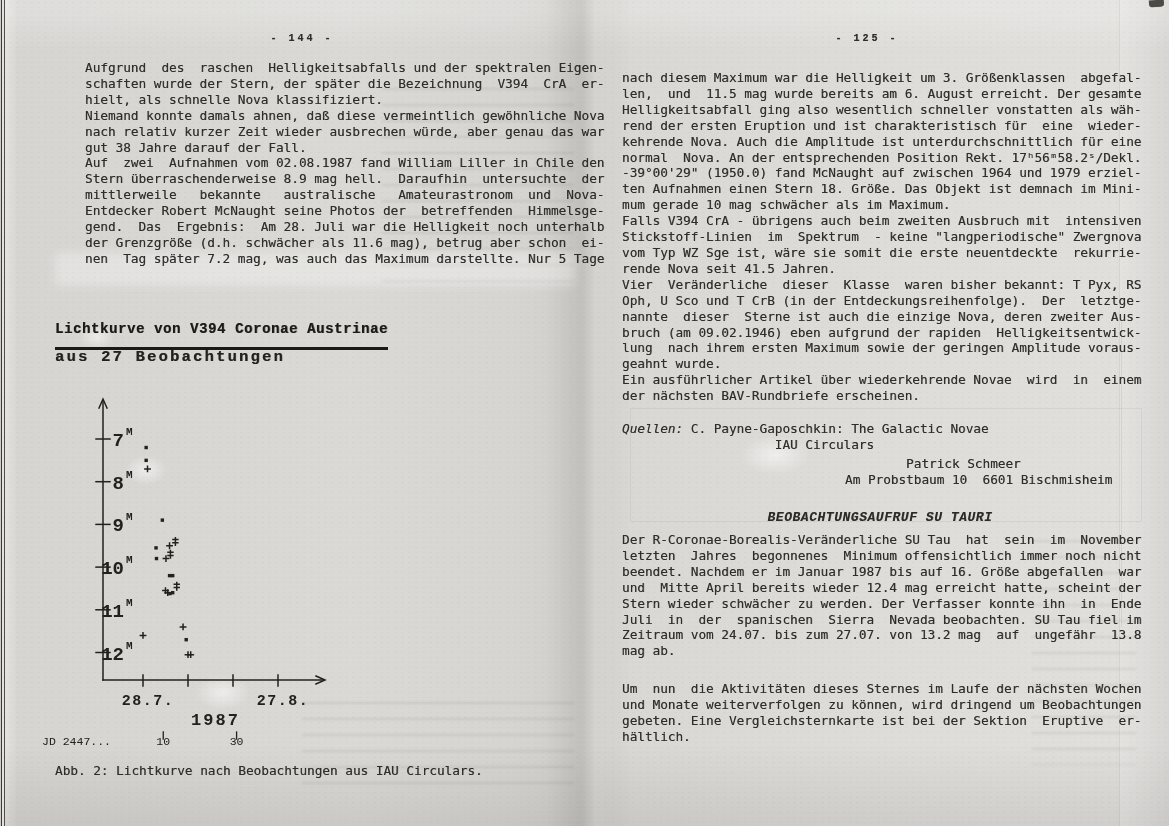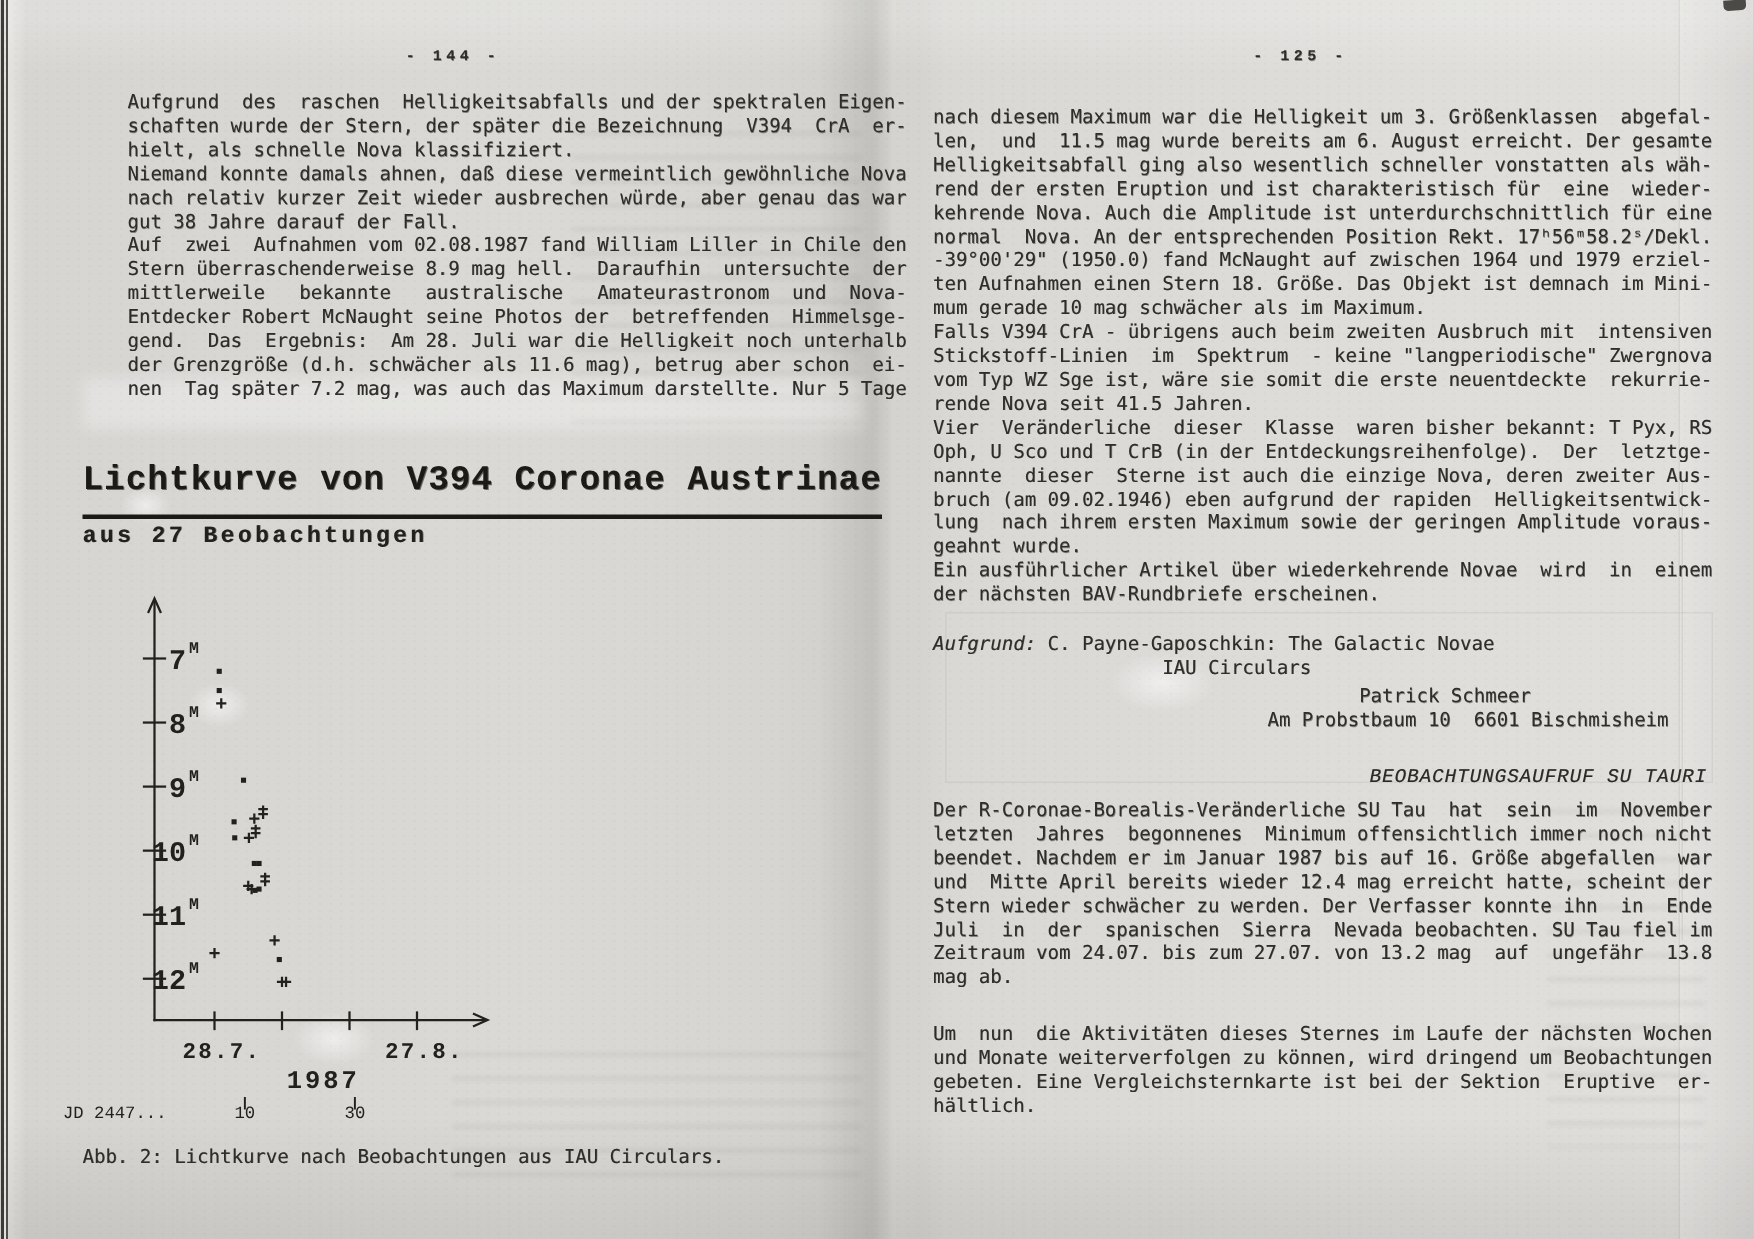--- a/index.html
+++ b/index.html
@@ -17,9 +17,9 @@
        font-size:12.7px;line-height:15.9px;
        text-shadow:.35px .35px 0 rgba(47,45,42,.5);margin:0;}
   .hdr{font-weight:bold;letter-spacing:3px;font-size:10px;text-align:center;}
-  .chart-title{position:absolute;color:#1c1a17;font-weight:bold;font-size:23px;
+  .chart-title{position:absolute;color:#1c1a17;font-weight:bold;font-size:14px;
        letter-spacing:.6px;white-space:pre;border-bottom:3px solid #1c1a17;
-       padding-bottom:10px;text-shadow:.6px .4px 0 rgba(28,26,23,.6);}
+       padding-bottom:10px;text-shadow:.6px .4px 0 rgba(28,26,23,.6);margin-top:14px;}
   .chart-subtitle{position:absolute;color:#23211e;font-weight:bold;font-size:15.5px;
        letter-spacing:2.2px;white-space:pre;text-shadow:.5px .4px 0 rgba(35,33,30,.55);}
   .su-heading{position:absolute;font-style:italic;font-weight:normal;font-size:12.9px;

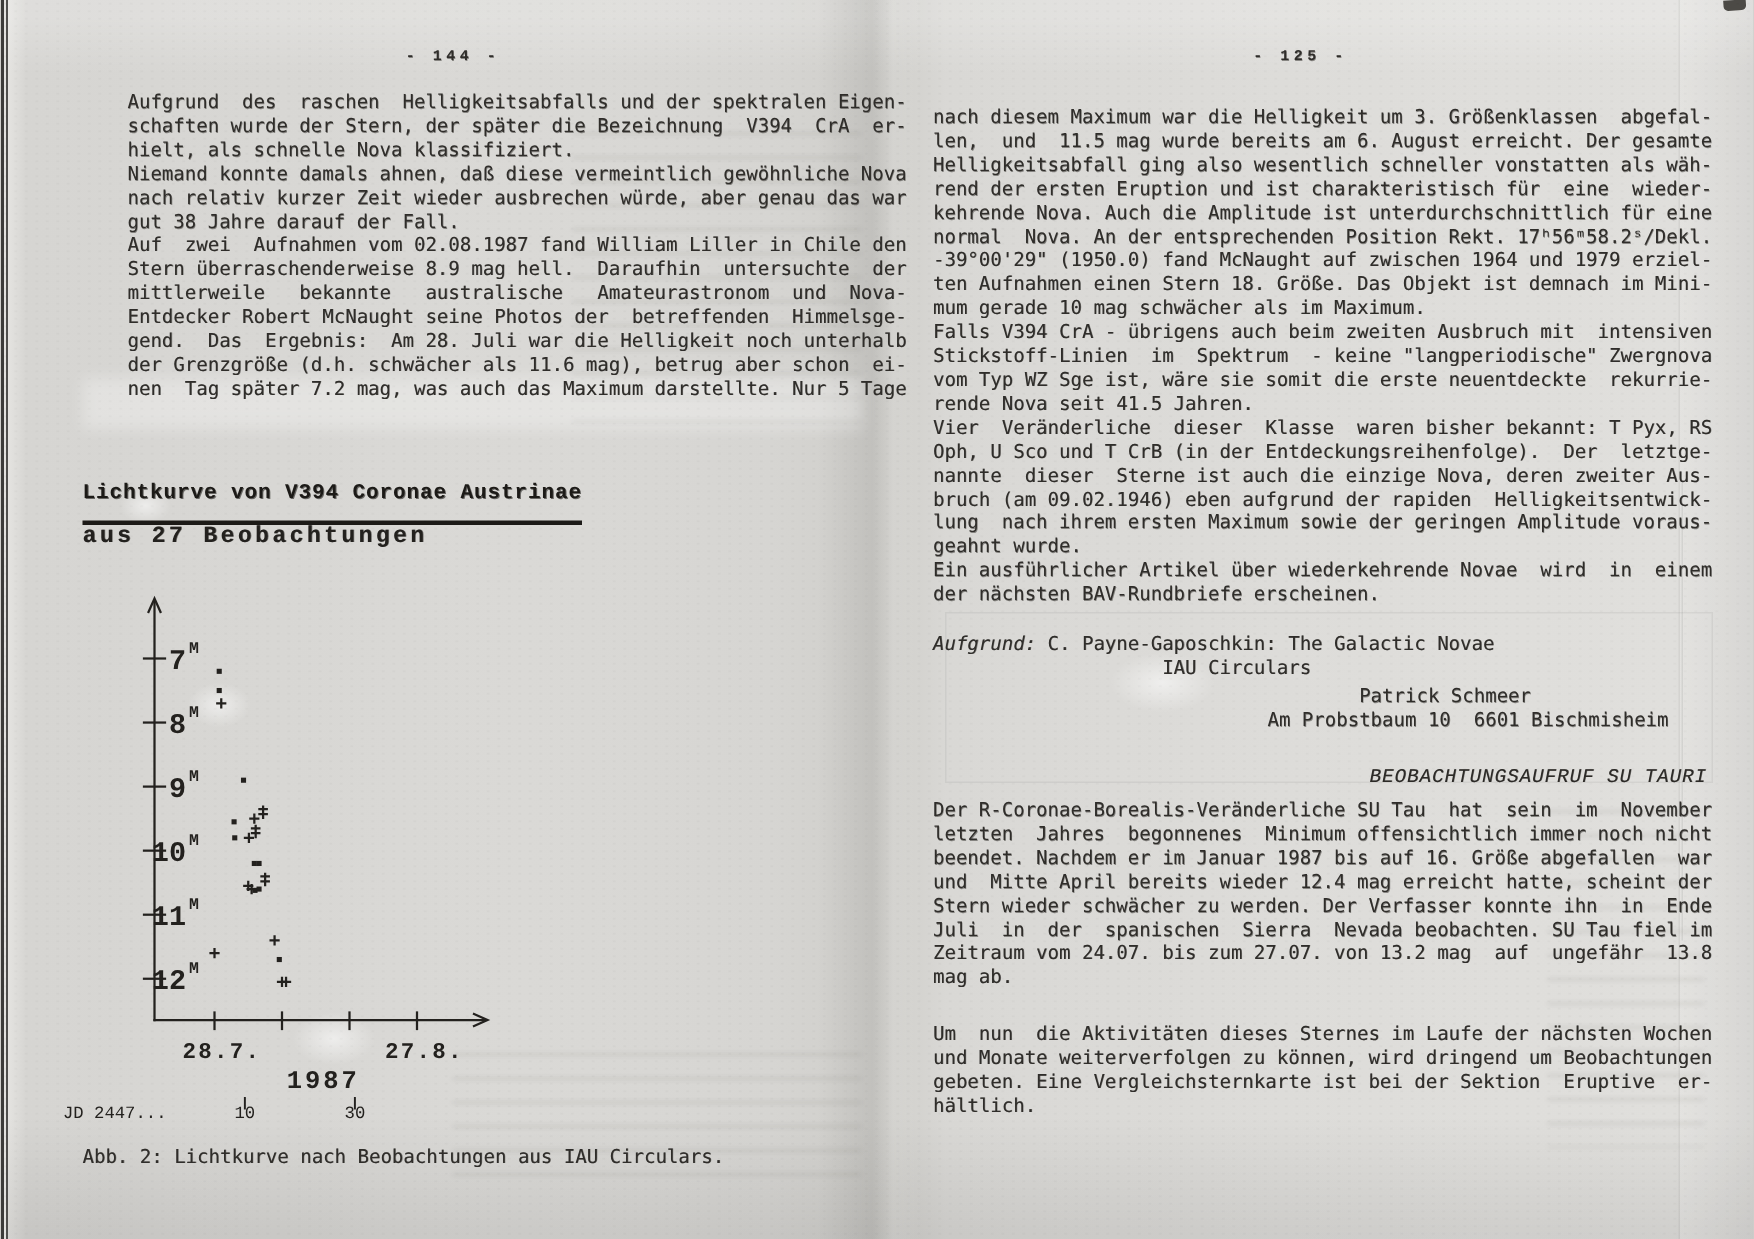--- a/index.html
+++ b/index.html
@@ -175,7 +175,7 @@
 Ein ausführlicher Artikel über wiederkehrende Novae  wird  in  einem
 der nächsten BAV-Rundbriefe erscheinen.</pre>
 
-  <pre class="txt" style="left:622px;top:421px;"><span class="src-label">Aufgrund:</span><span> C. Payne-Gaposchkin: The Galactic Novae
+  <pre class="txt" style="left:622px;top:421px;"><span class="src-label">Quellen:</span><span> C. Payne-Gaposchkin: The Galactic Novae
                     IAU Circulars</span></pre>
 
   <pre class="txt" style="left:845px;top:456px;">        Patrick Schmeer

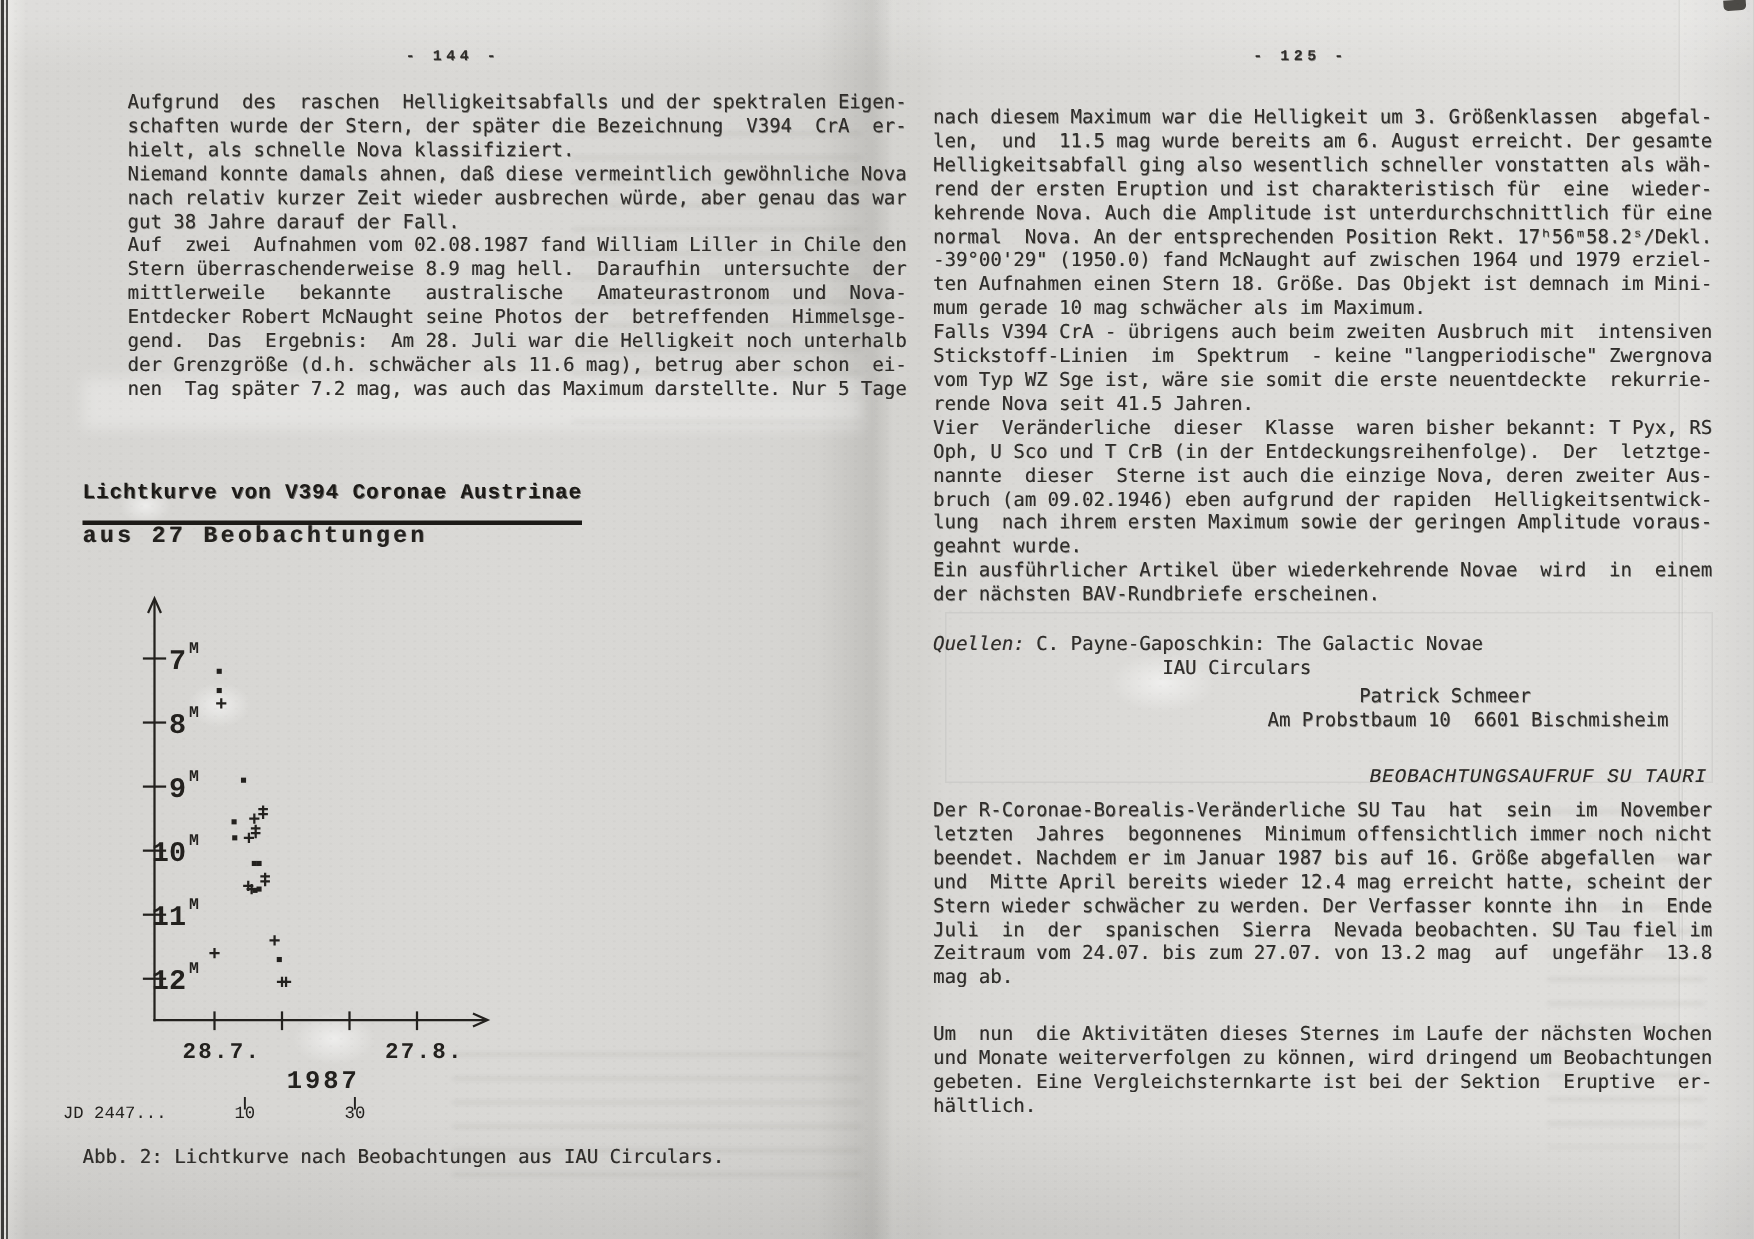--- a/index.html
+++ b/index.html
@@ -22,8 +22,8 @@
        padding-bottom:10px;text-shadow:.6px .4px 0 rgba(28,26,23,.6);margin-top:14px;}
   .chart-subtitle{position:absolute;color:#23211e;font-weight:bold;font-size:15.5px;
        letter-spacing:2.2px;white-space:pre;text-shadow:.5px .4px 0 rgba(35,33,30,.55);}
-  .su-heading{position:absolute;font-style:italic;font-weight:normal;font-size:12.9px;
-       letter-spacing:.6px;text-align:right;color:#2c2a27;
+  .su-heading{position:absolute;font-style:italic;font-weight:bold;font-size:12.9px;
+       letter-spacing:.6px;text-align:center;color:#2c2a27;
        text-shadow:.35px .35px 0 rgba(44,42,39,.5);}
   .src-label{font-style:italic;}
   .edge-left{position:absolute;left:0;top:0;width:7px;height:100%;

